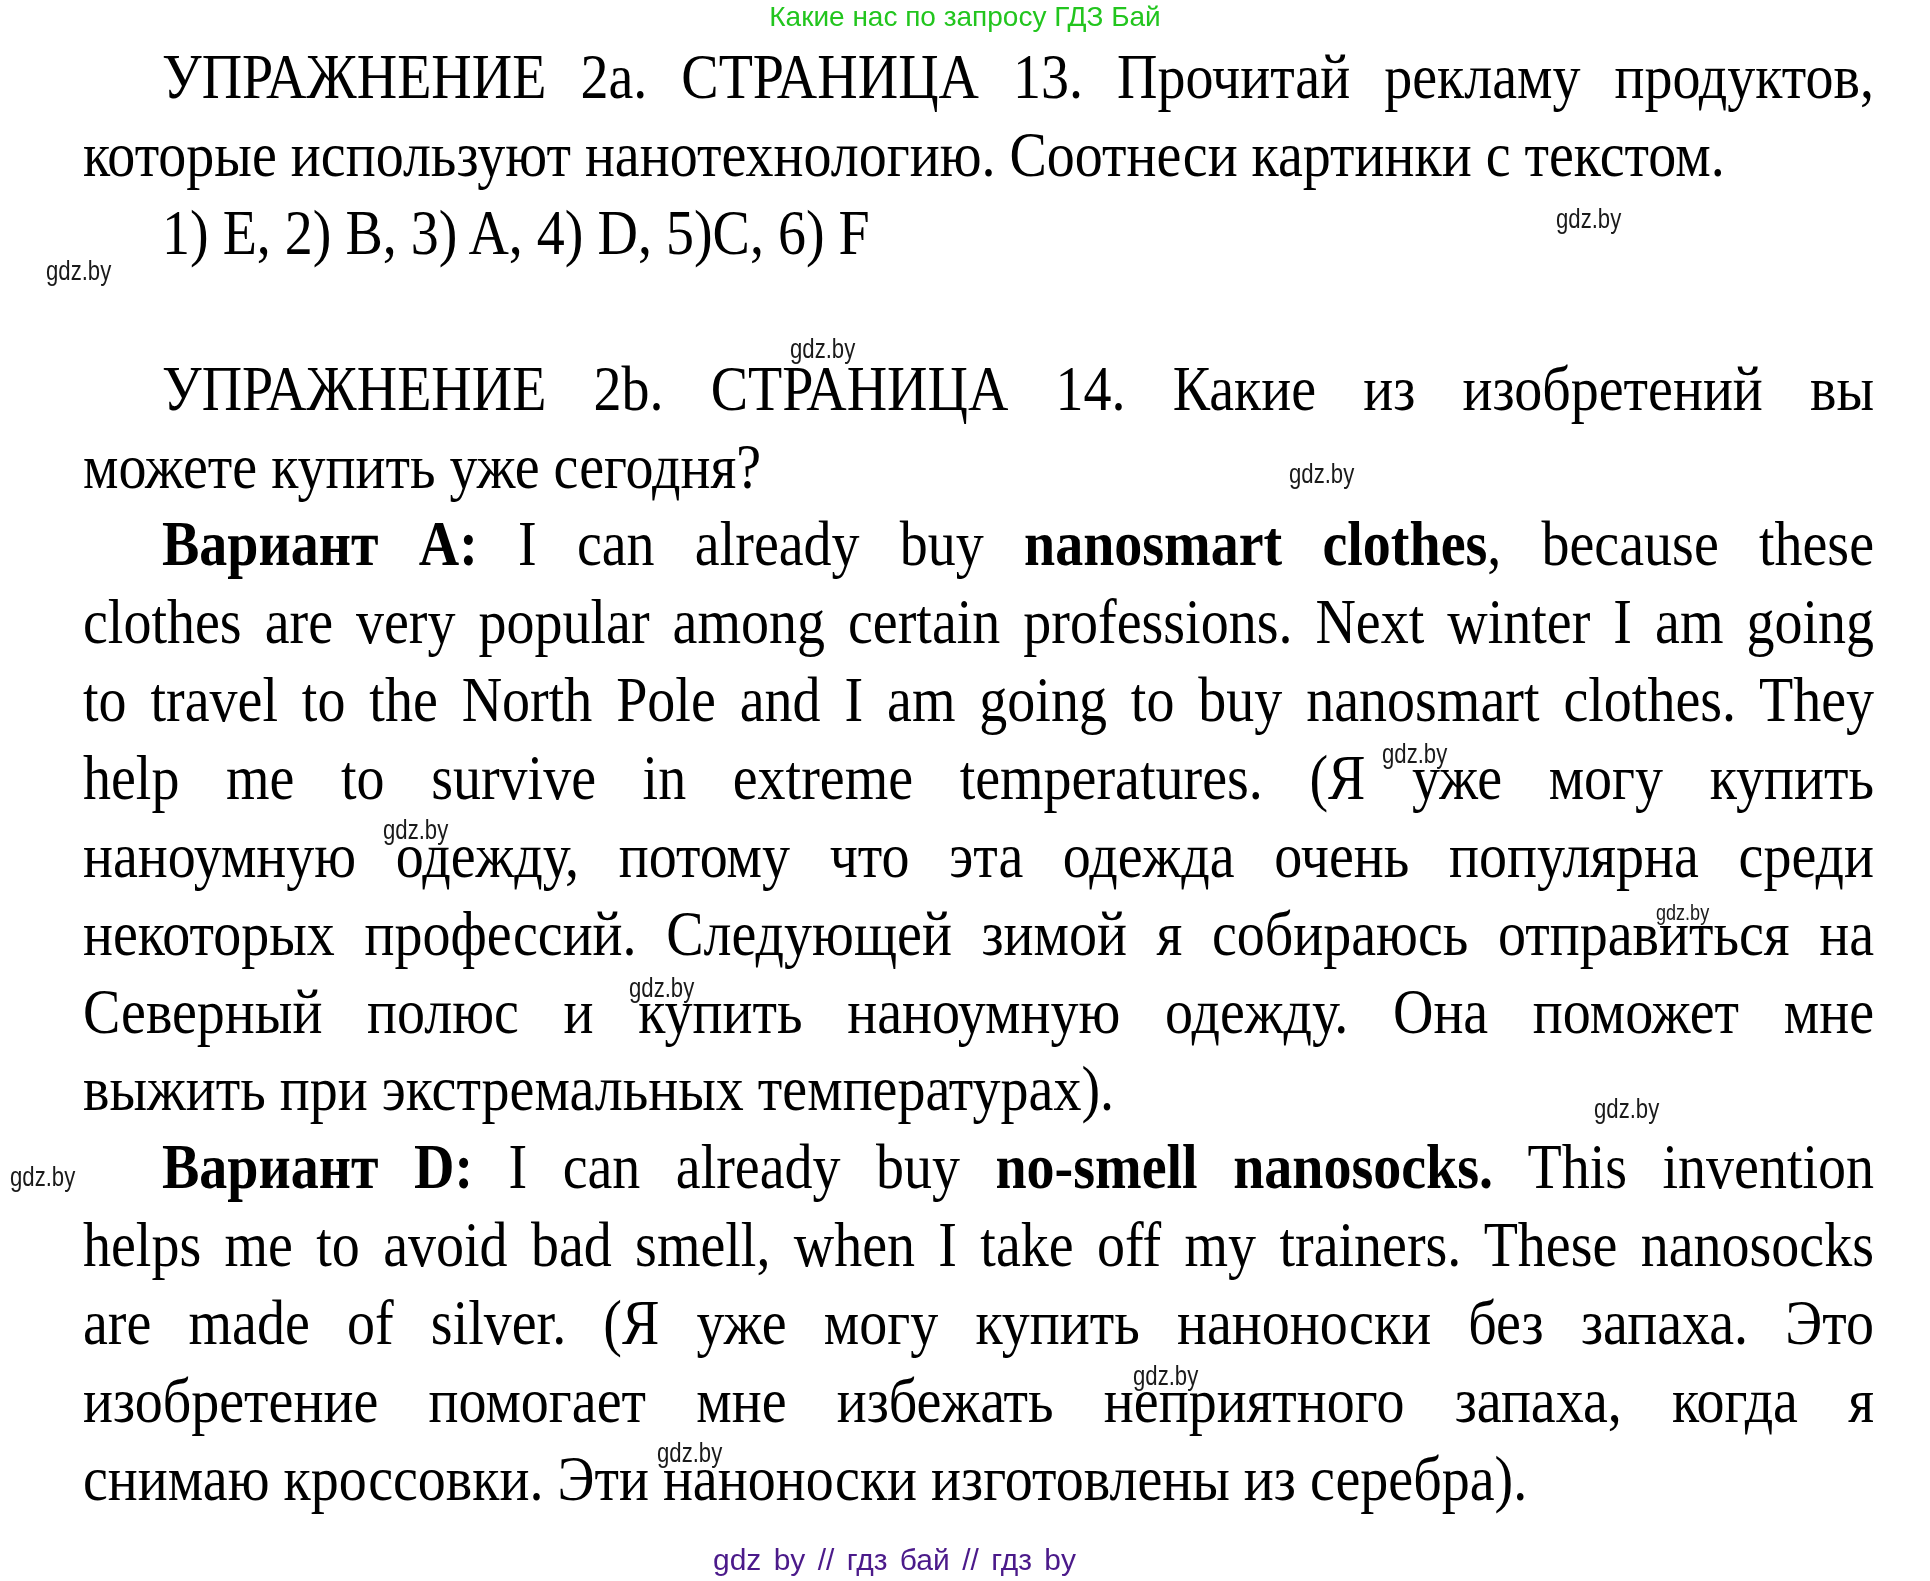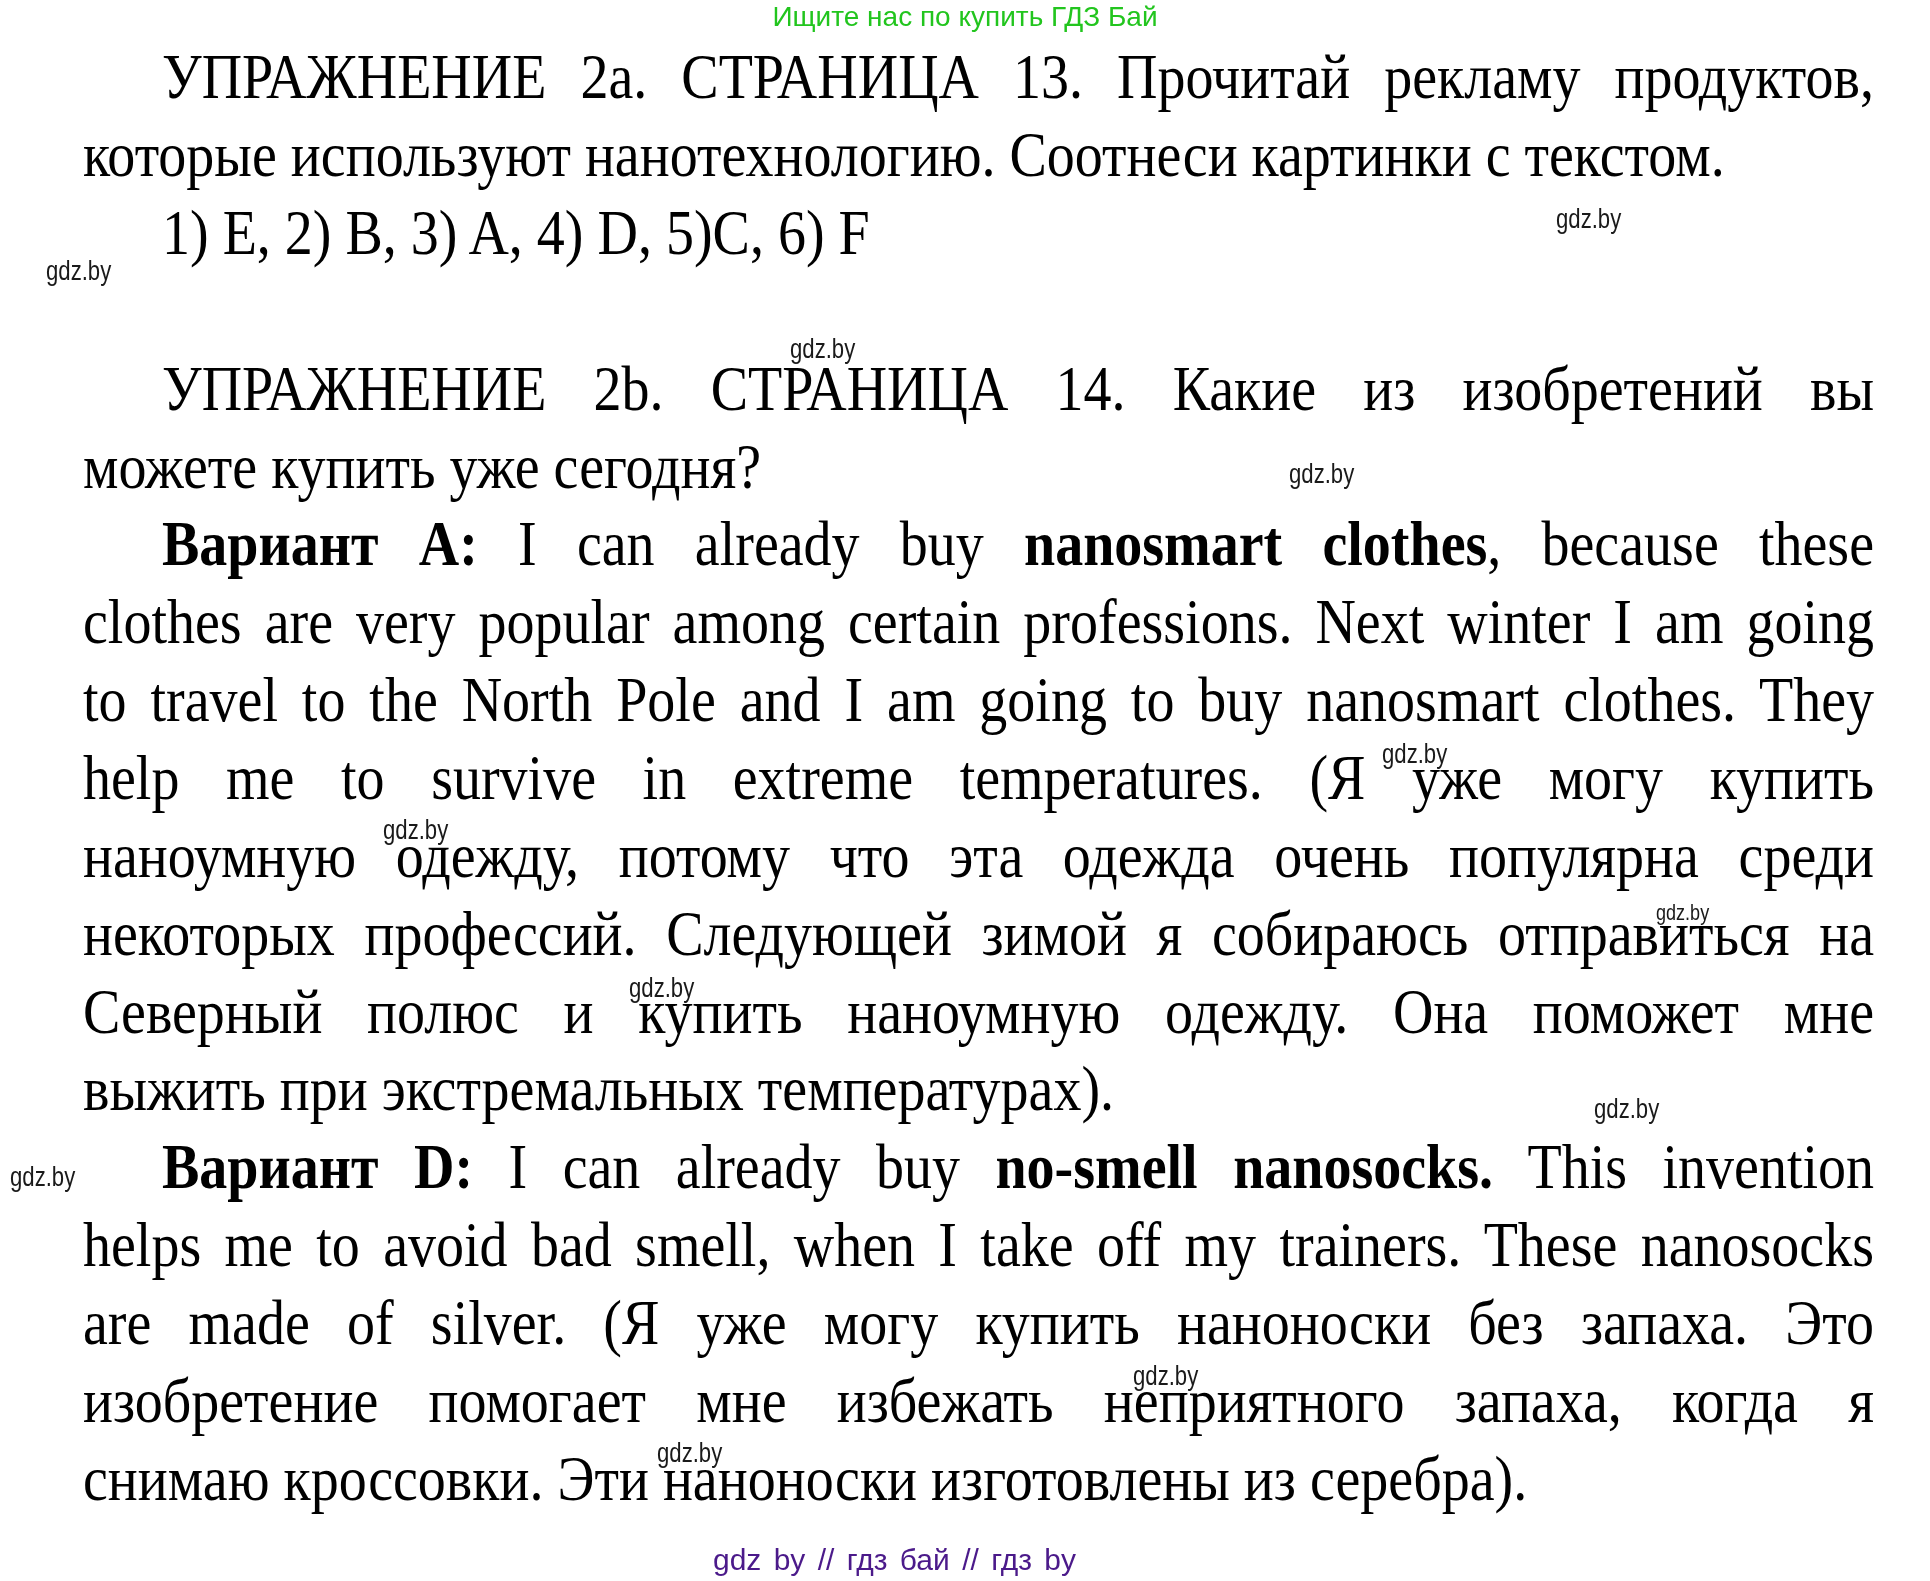--- a/index.html
+++ b/index.html
@@ -34,7 +34,7 @@
 </head>
 <body>
 
-<div class="header-note">Ищите нас по купить ГДЗ Бай</div>
+<div class="header-note">Какие нас по запросу ГДЗ Бай</div>
 
 <div class="line indent just" style="top:48px">УПРАЖНЕНИЕ 2a. СТРАНИЦА 13. Прочитай рекламу продуктов,</div>
 <div class="line" style="top:126px">которые используют нанотехнологию. Соотнеси картинки с текстом.</div>

